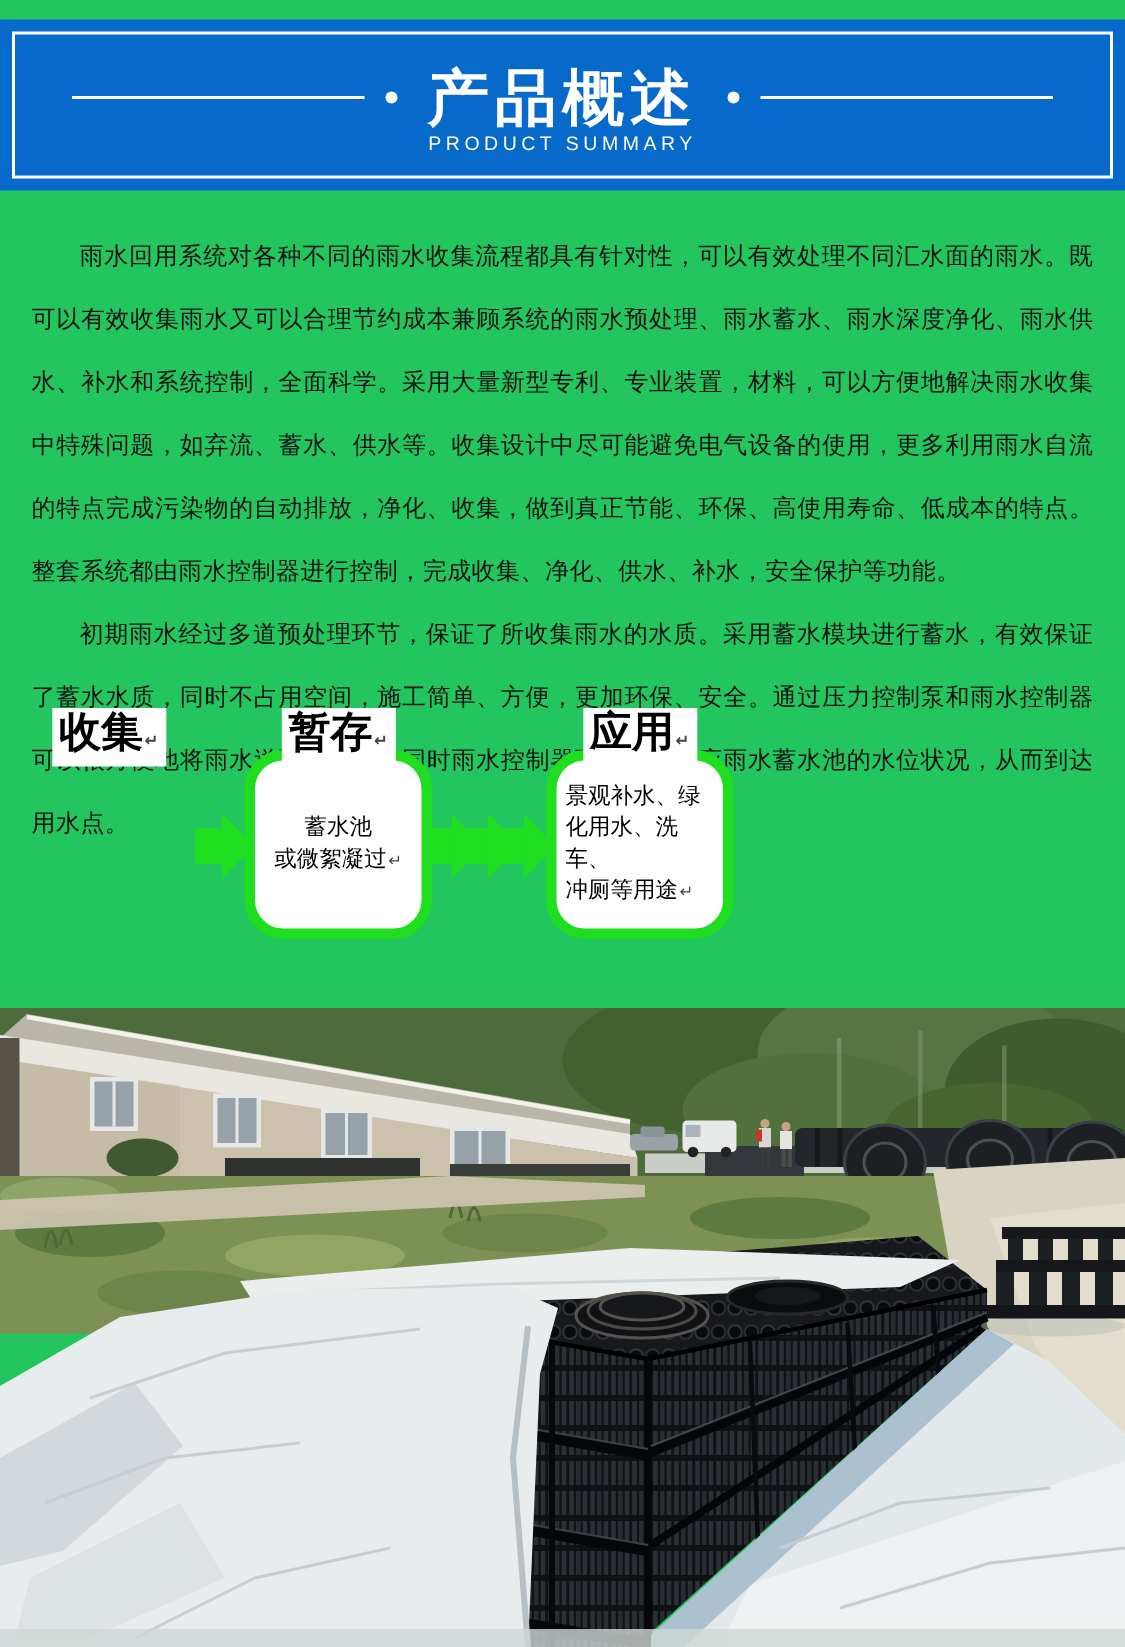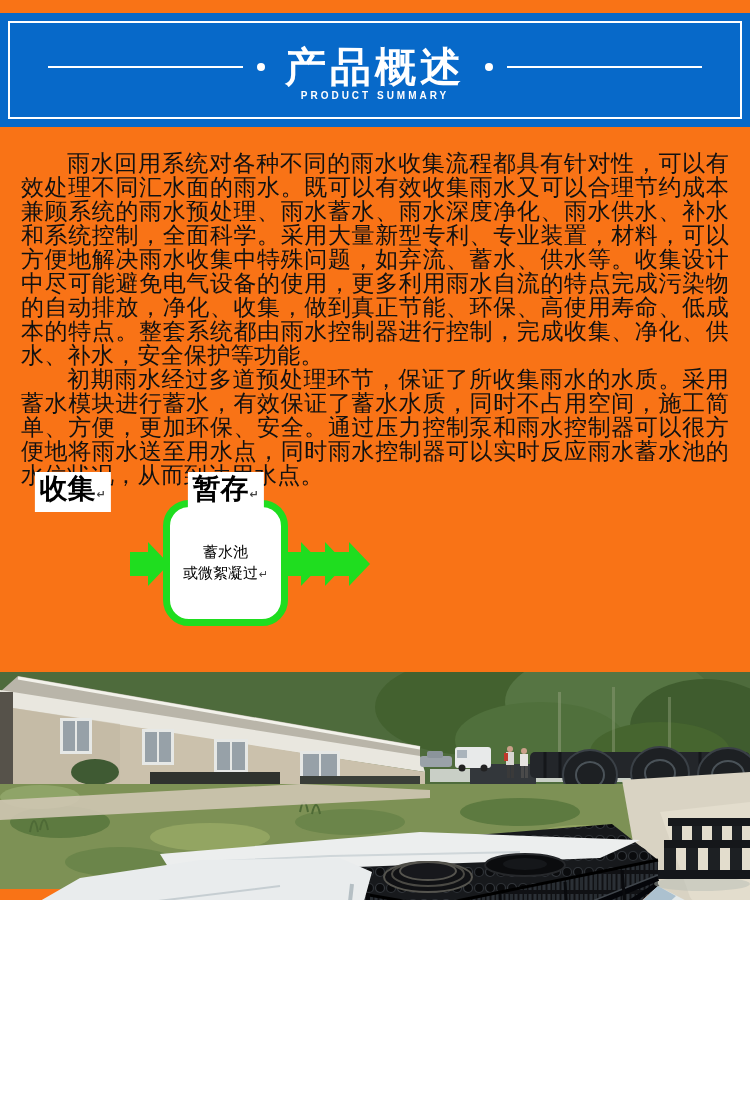--- a/index.html
+++ b/index.html
@@ -7,7 +7,7 @@
     --accent-green:#1fdd1f;
   }
   html,body{margin:0;padding:0;background:#ffffff;}
-  .page{position:relative;width:750px;height:900px;background:#f97316;overflow:hidden;
+  .page{position:relative;width:750px;height:1098px;background:#22c55e;overflow:hidden;
         font-family:"Liberation Sans","DejaVu Sans",sans-serif;}
 
   

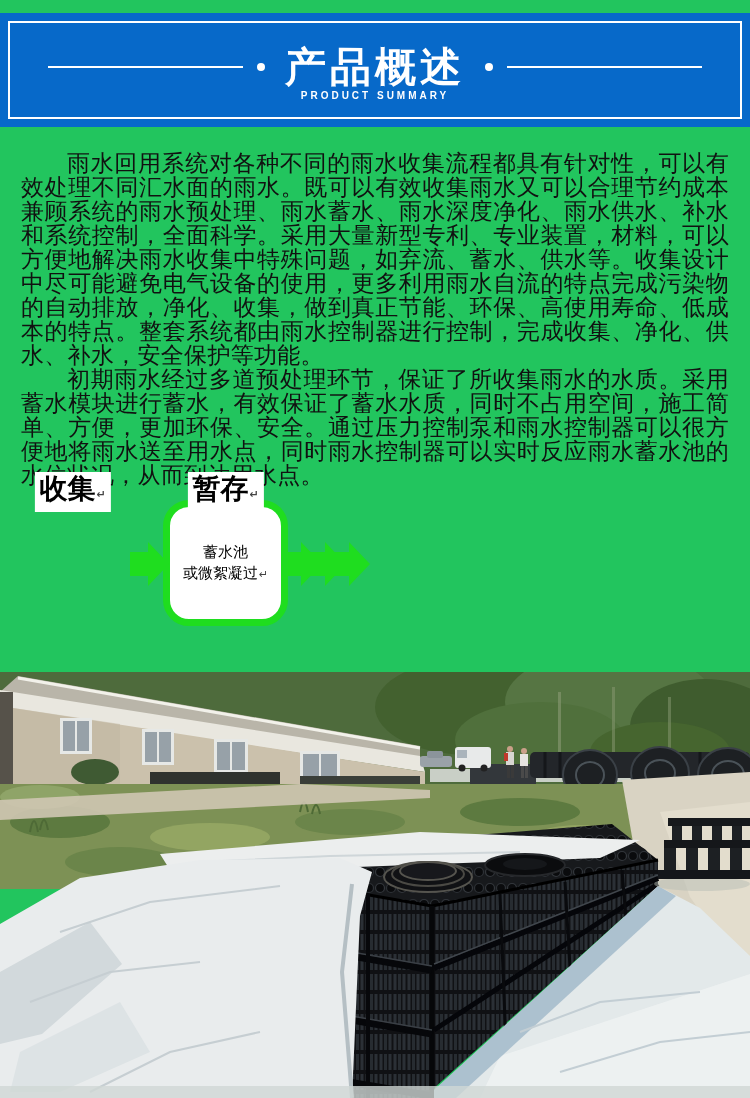--- a/index.html
+++ b/index.html
@@ -20,7 +20,7 @@
   .dot{display:block;width:8px;height:8px;border-radius:50%;background:#ffffff;margin:0 14px;}
   .banner-title{margin:0 6px;font-size:41px;line-height:44px;font-weight:bold;color:#ffffff;
                 letter-spacing:4px;white-space:nowrap;}
-  .banner-subtitle{margin-top:1px;font-size:10px;font-weight:bold;color:#ffffff;letter-spacing:3px;}
+  .banner-subtitle{margin-top:1px;font-size:13px;font-weight:normal;color:#ffffff;letter-spacing:3px;}
 
   
   .summary{position:absolute;top:151px;left:21px;width:708px;color:#111;}

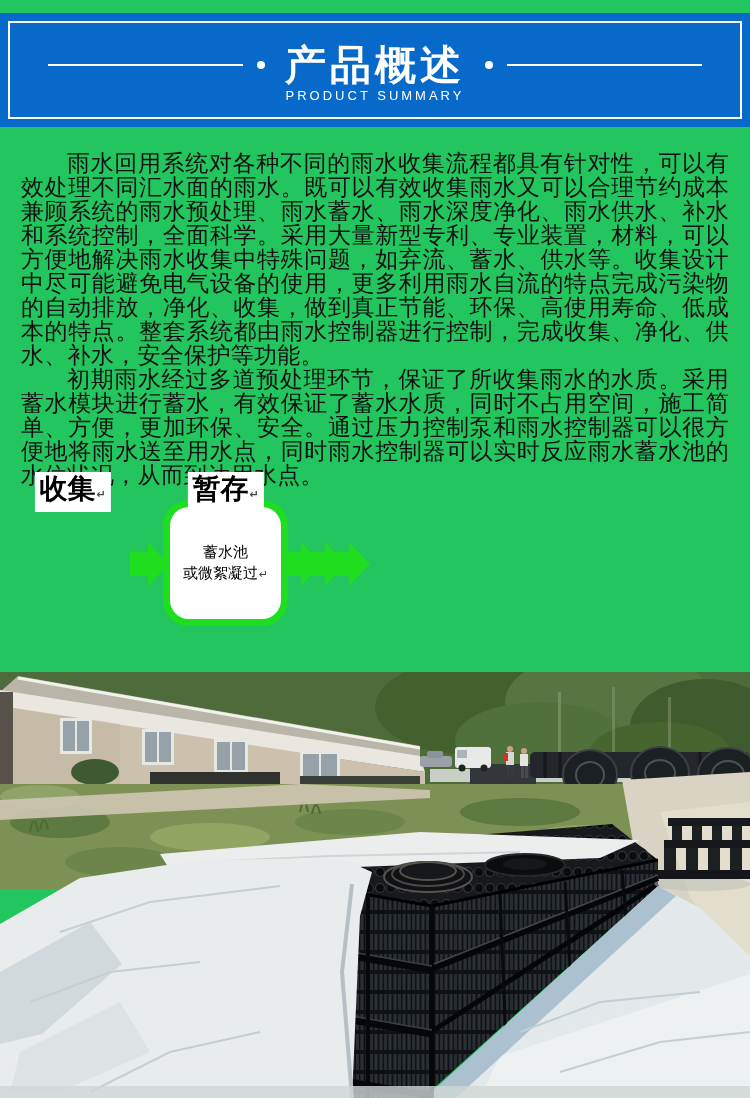--- a/index.html
+++ b/index.html
@@ -24,7 +24,7 @@
 
   
   .summary{position:absolute;top:151px;left:21px;width:708px;color:#111;}
-  .para{margin:0;font-size:23px;line-height:24px;text-align:justify;text-indent:2em;
+  .para{margin:0;font-size:16px;line-height:42px;text-align:justify;text-indent:2em;
         letter-spacing:0.3px;}
 
   

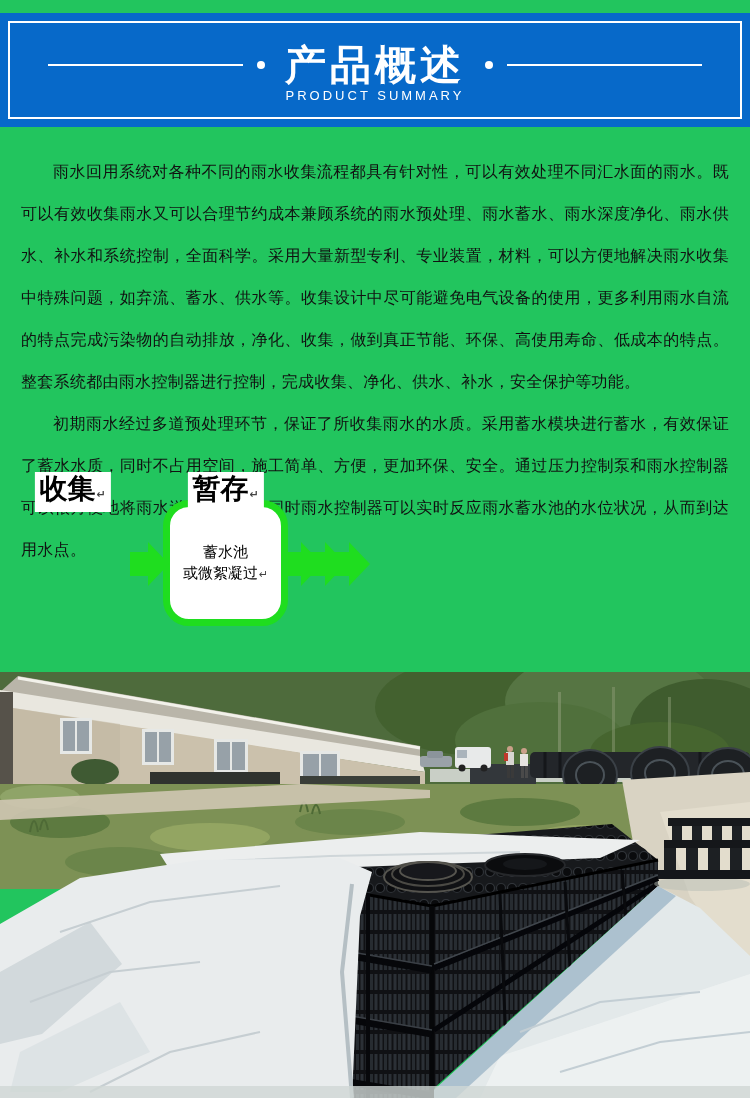--- a/index.html
+++ b/index.html
@@ -109,6 +109,14 @@
         <span class="head"></span>
       </div>
 
+    <div class="step">
+      <div class="step-title"><span>应用</span><span class="ret">↵</span></div>
+      <div class="step-box">
+        <div class="step-body"><span>景观补水、绿
+化用水、洗车、
+冲厕等用途</span><span class="ret">↵</span></div>
+      </div>
+    </div>
 
   </section>
 

